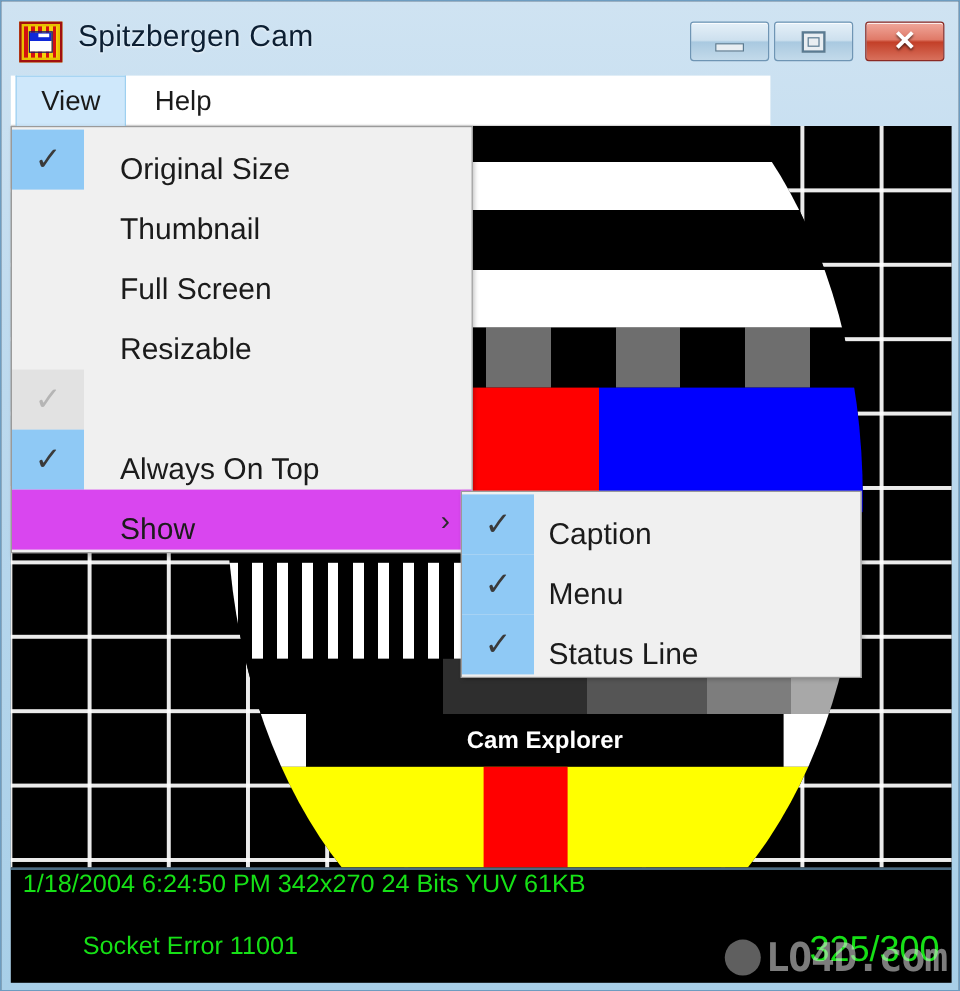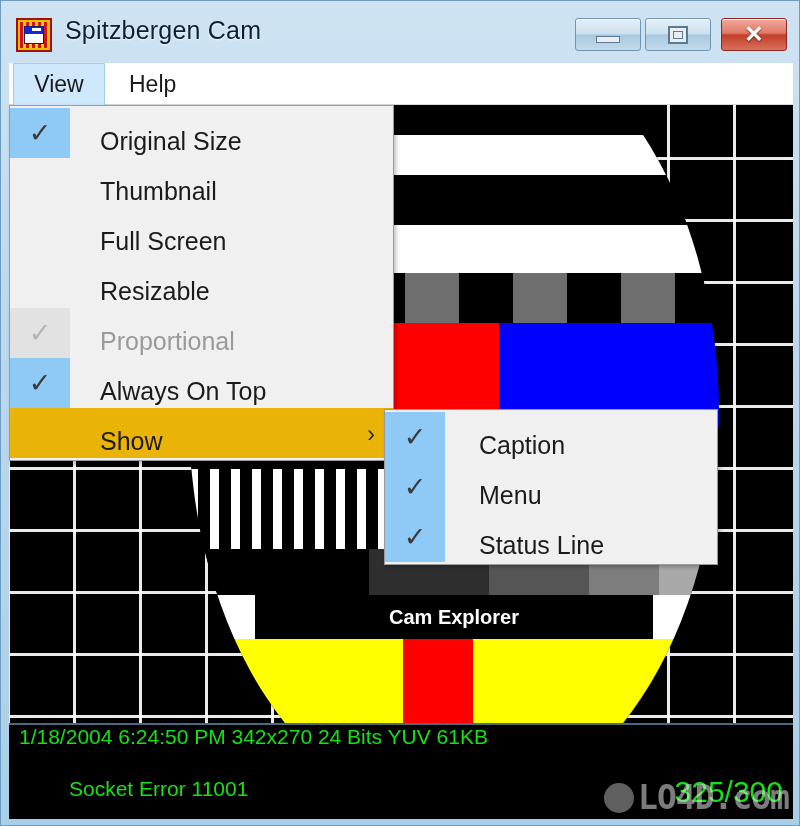--- a/index.html
+++ b/index.html
@@ -85,7 +85,7 @@
 
   
   #menubar {
-    position:absolute; left:8px; top:62px; width:784px; height:42px;
+    position:absolute; left:8px; top:62px; width:633px; height:42px;
     background:#ffffff; border-bottom:1px solid #d8d8d8;
   }
   .menu-top {

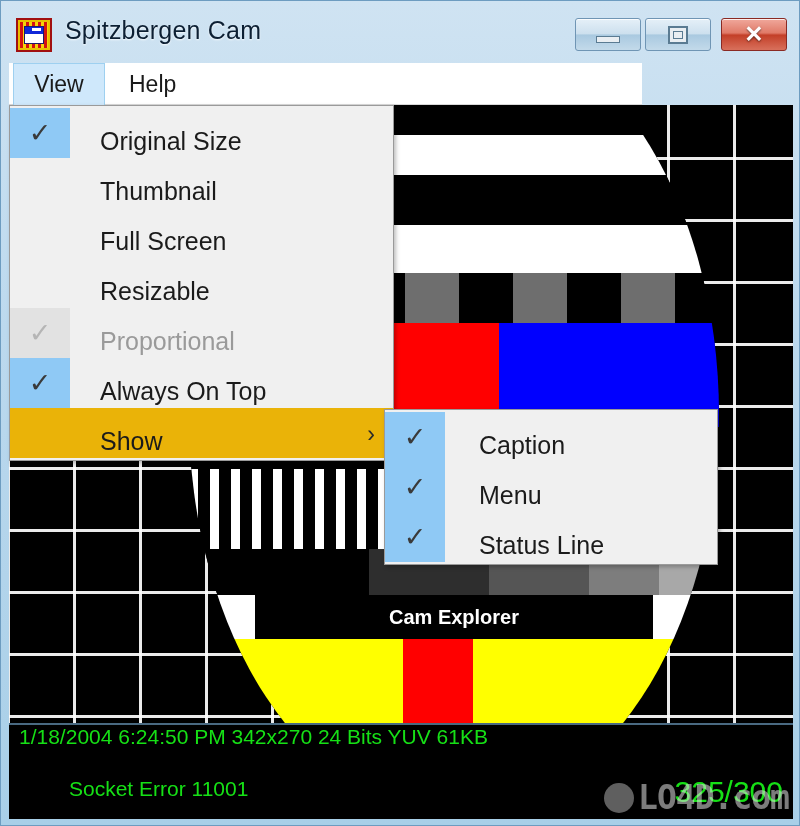--- a/index.html
+++ b/index.html
@@ -300,7 +300,6 @@
     </div>
     <div class="mi disabled">
       <span class="chk">✓</span>
-      <span class="label">Proportional</span>
     </div>
     <div class="mi">
       <span class="chk on">✓</span>

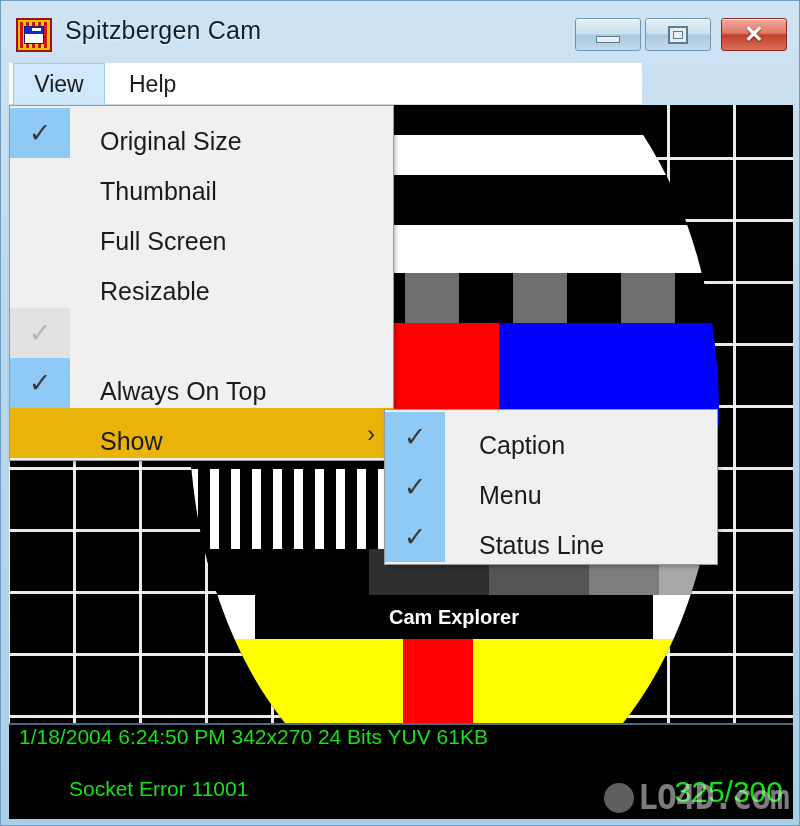--- a/index.html
+++ b/index.html
@@ -199,7 +199,7 @@
   .mi .label { padding-left:30px;margin-top:16px; }
   .mi.disabled { color:#9a9a9a; }
   .mi.disabled .chk { color:#b5b5b5; background:#e2e2e2; }
-  .mi.hl { background:#eab308; }
+  .mi.hl { background:#d946ef; }
   .mi .arrow {
     position:absolute; right:18px; top:50%; margin-top:-12px;
     font-size:23px; color:#2b2b2b;

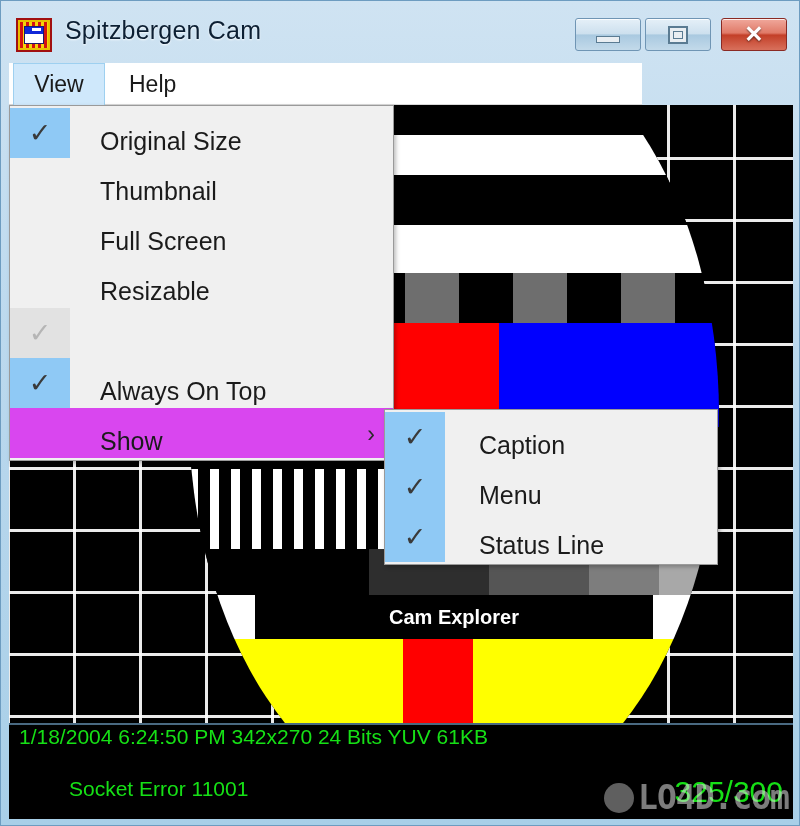--- a/index.html
+++ b/index.html
@@ -213,7 +213,7 @@
     padding:2px 0;
     z-index:60;
   }
-  #submenu .mi .label { padding-left:34px; }
+  #submenu .mi .label { padding-left:12px; }
 </style>
 </head>
 <body>

